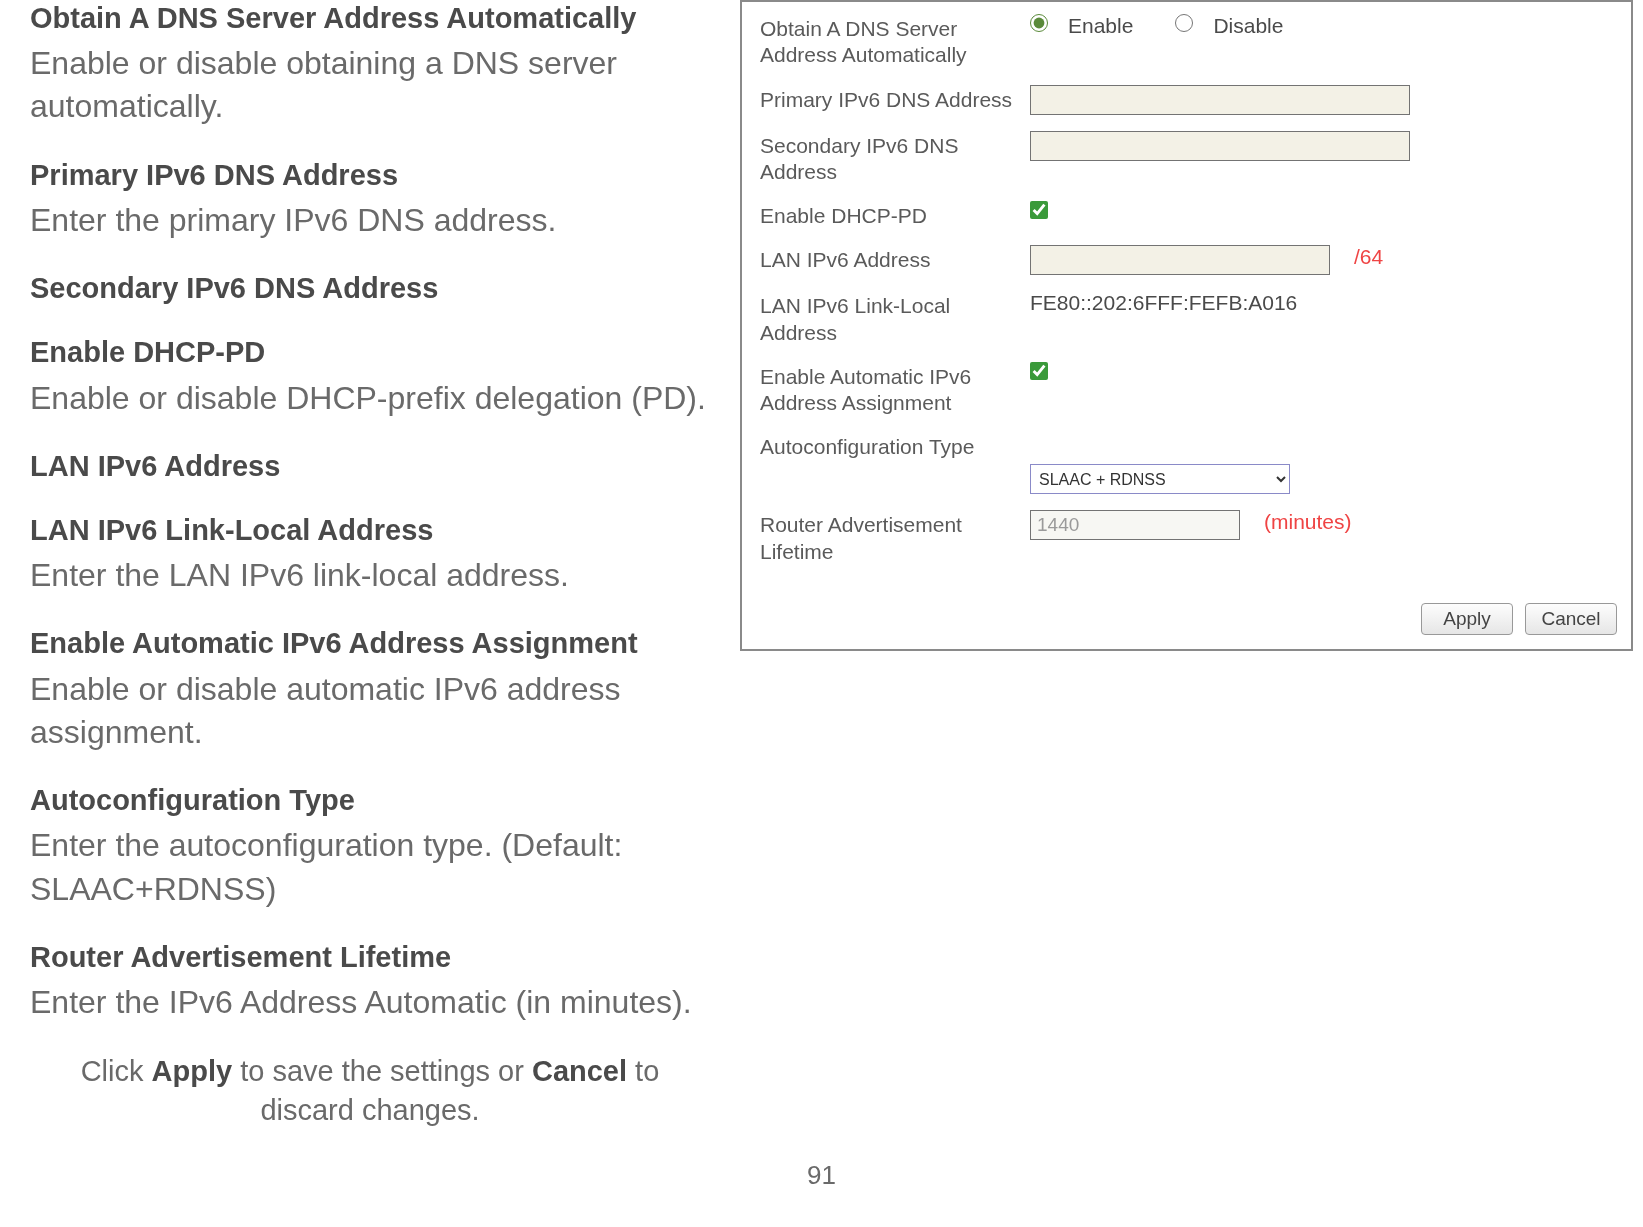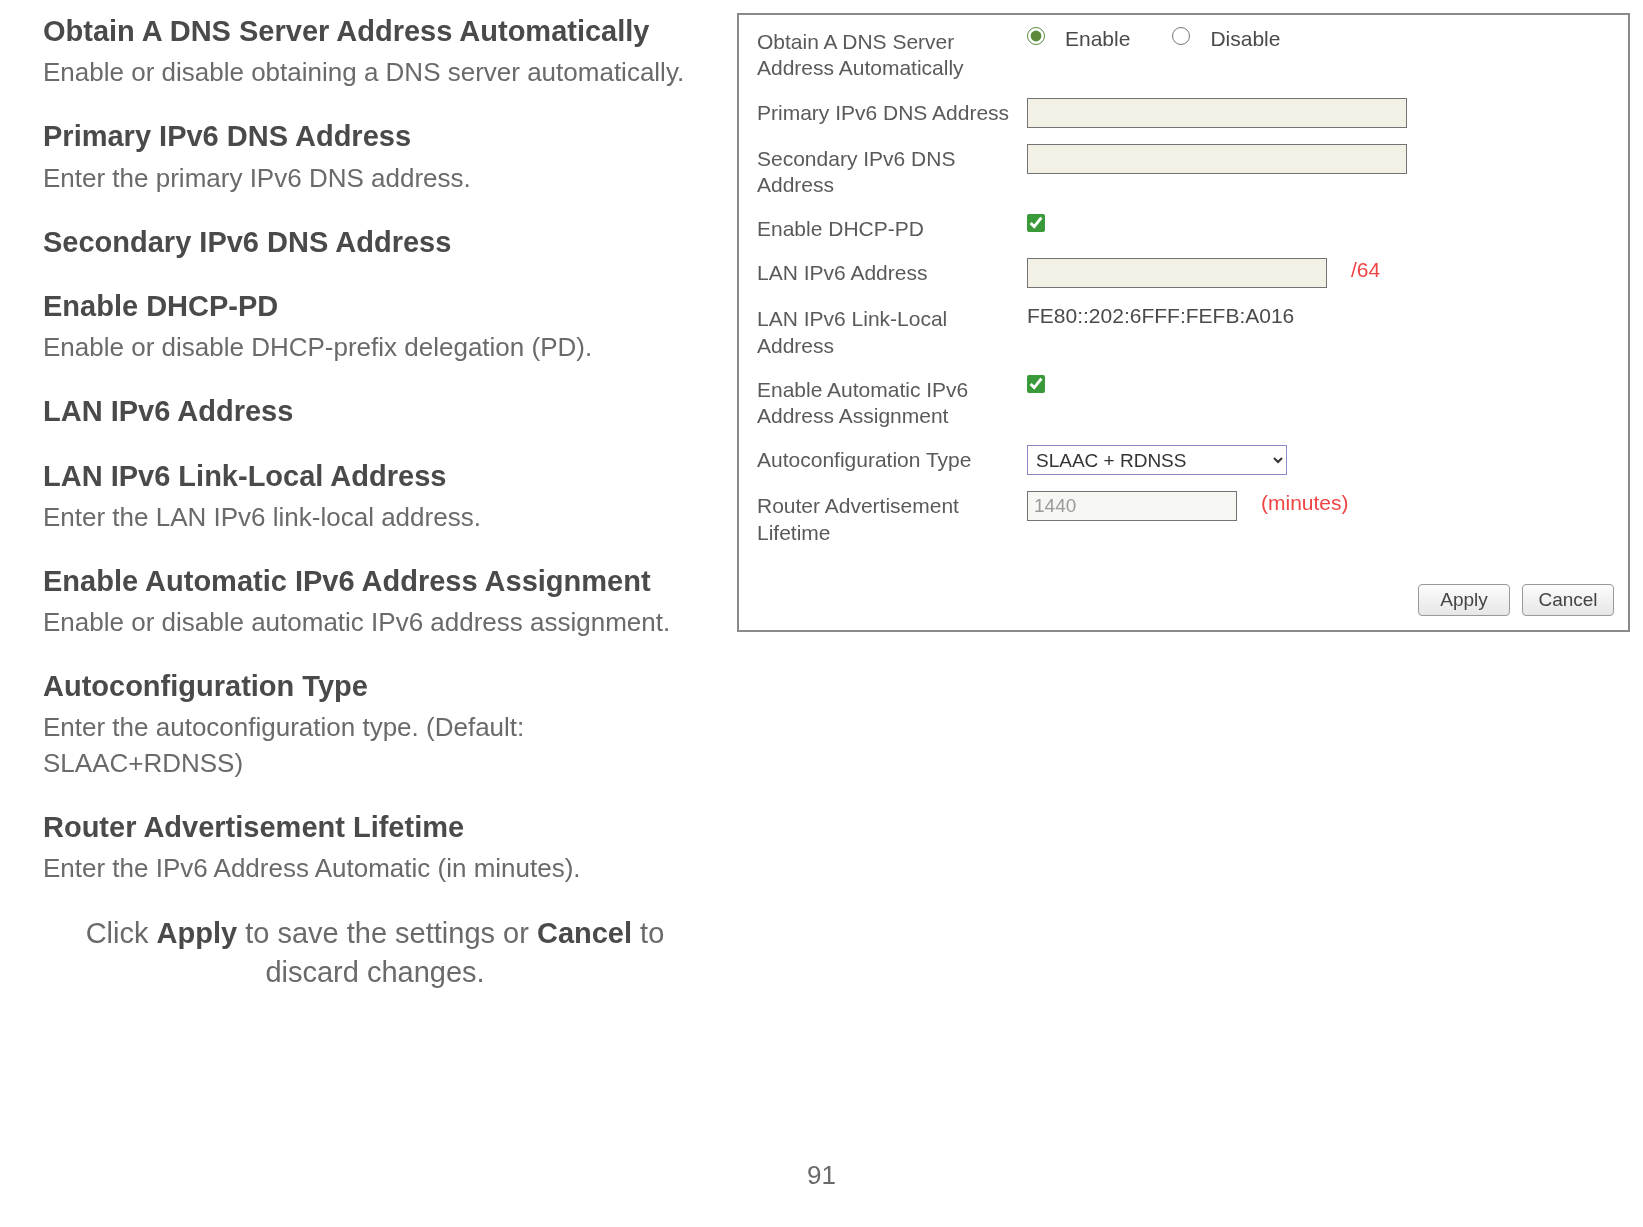--- a/index.html
+++ b/index.html
@@ -13,7 +13,7 @@
     }
     .page {
       display: flex;
-      padding: 13px;
+      padding: 0;
     }
     .left-col {
       width: 730px;

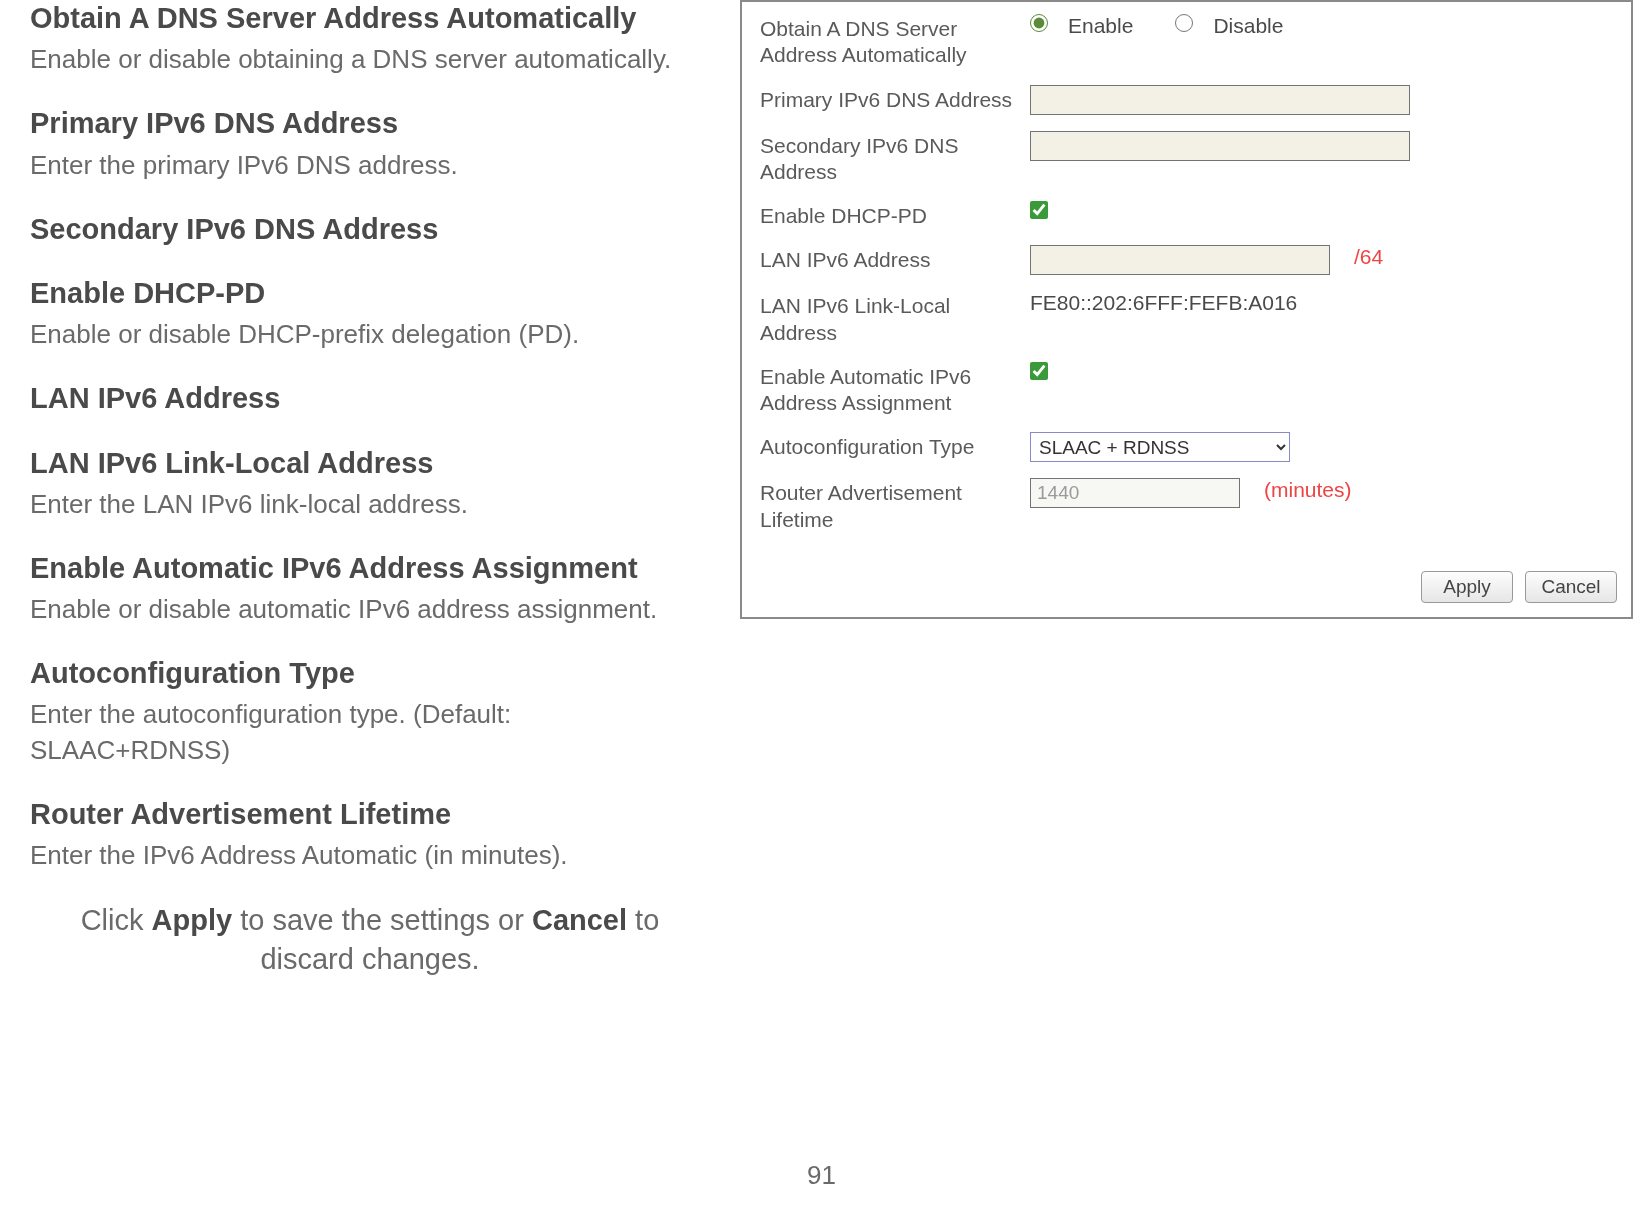--- a/index.html
+++ b/index.html
@@ -30,7 +30,7 @@
       line-height: 1.25;
     }
     .section-desc {
-      font-size: 26px;
+      font-size: 32px;
       color: #6a6a6a;
       line-height: 1.35;
     }

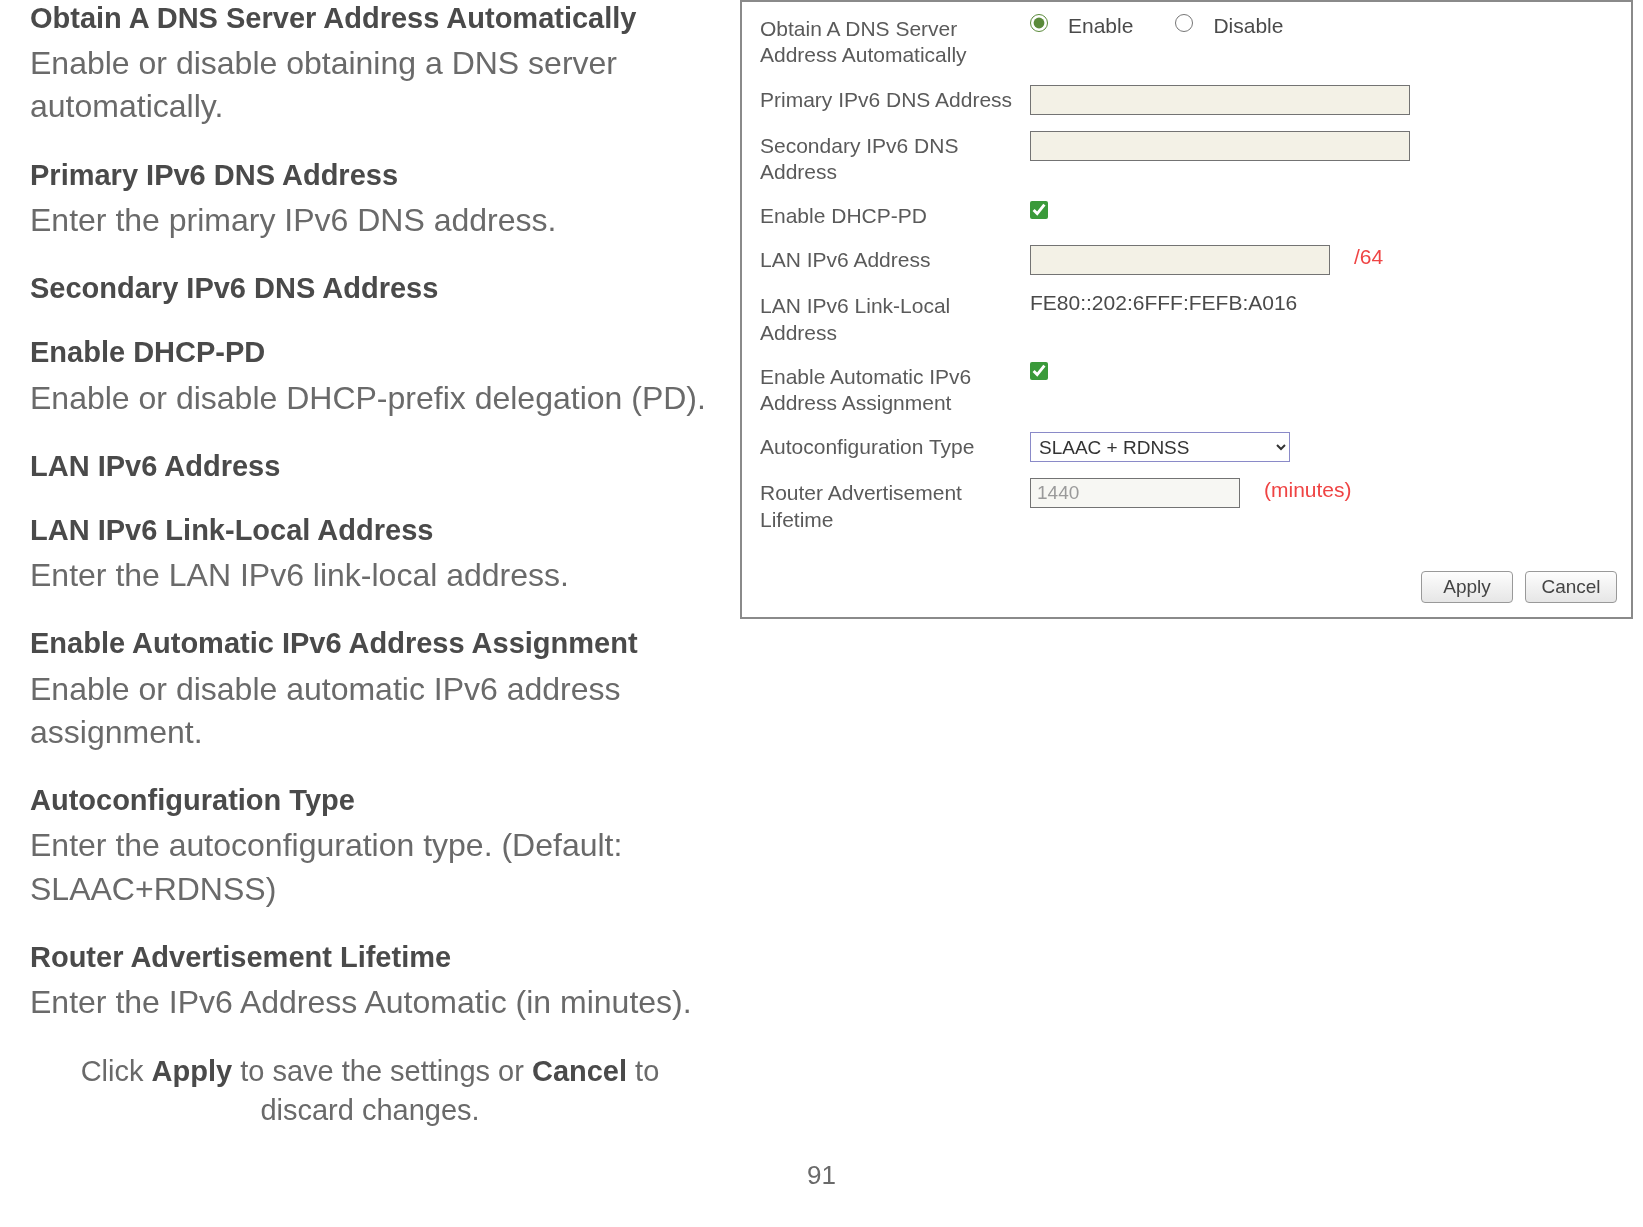--- a/index.html
+++ b/index.html
@@ -113,9 +113,10 @@
       width: 260px;
       border: 1px solid #8a8ac8;
       background: #ffffff;
-      font-size: 19px;
+      font-size: 16px;
       padding: 2px 4px;
       color: #333;
+      margin-top: 32px;
     }
     .suffix {
       font-size: 21px;

